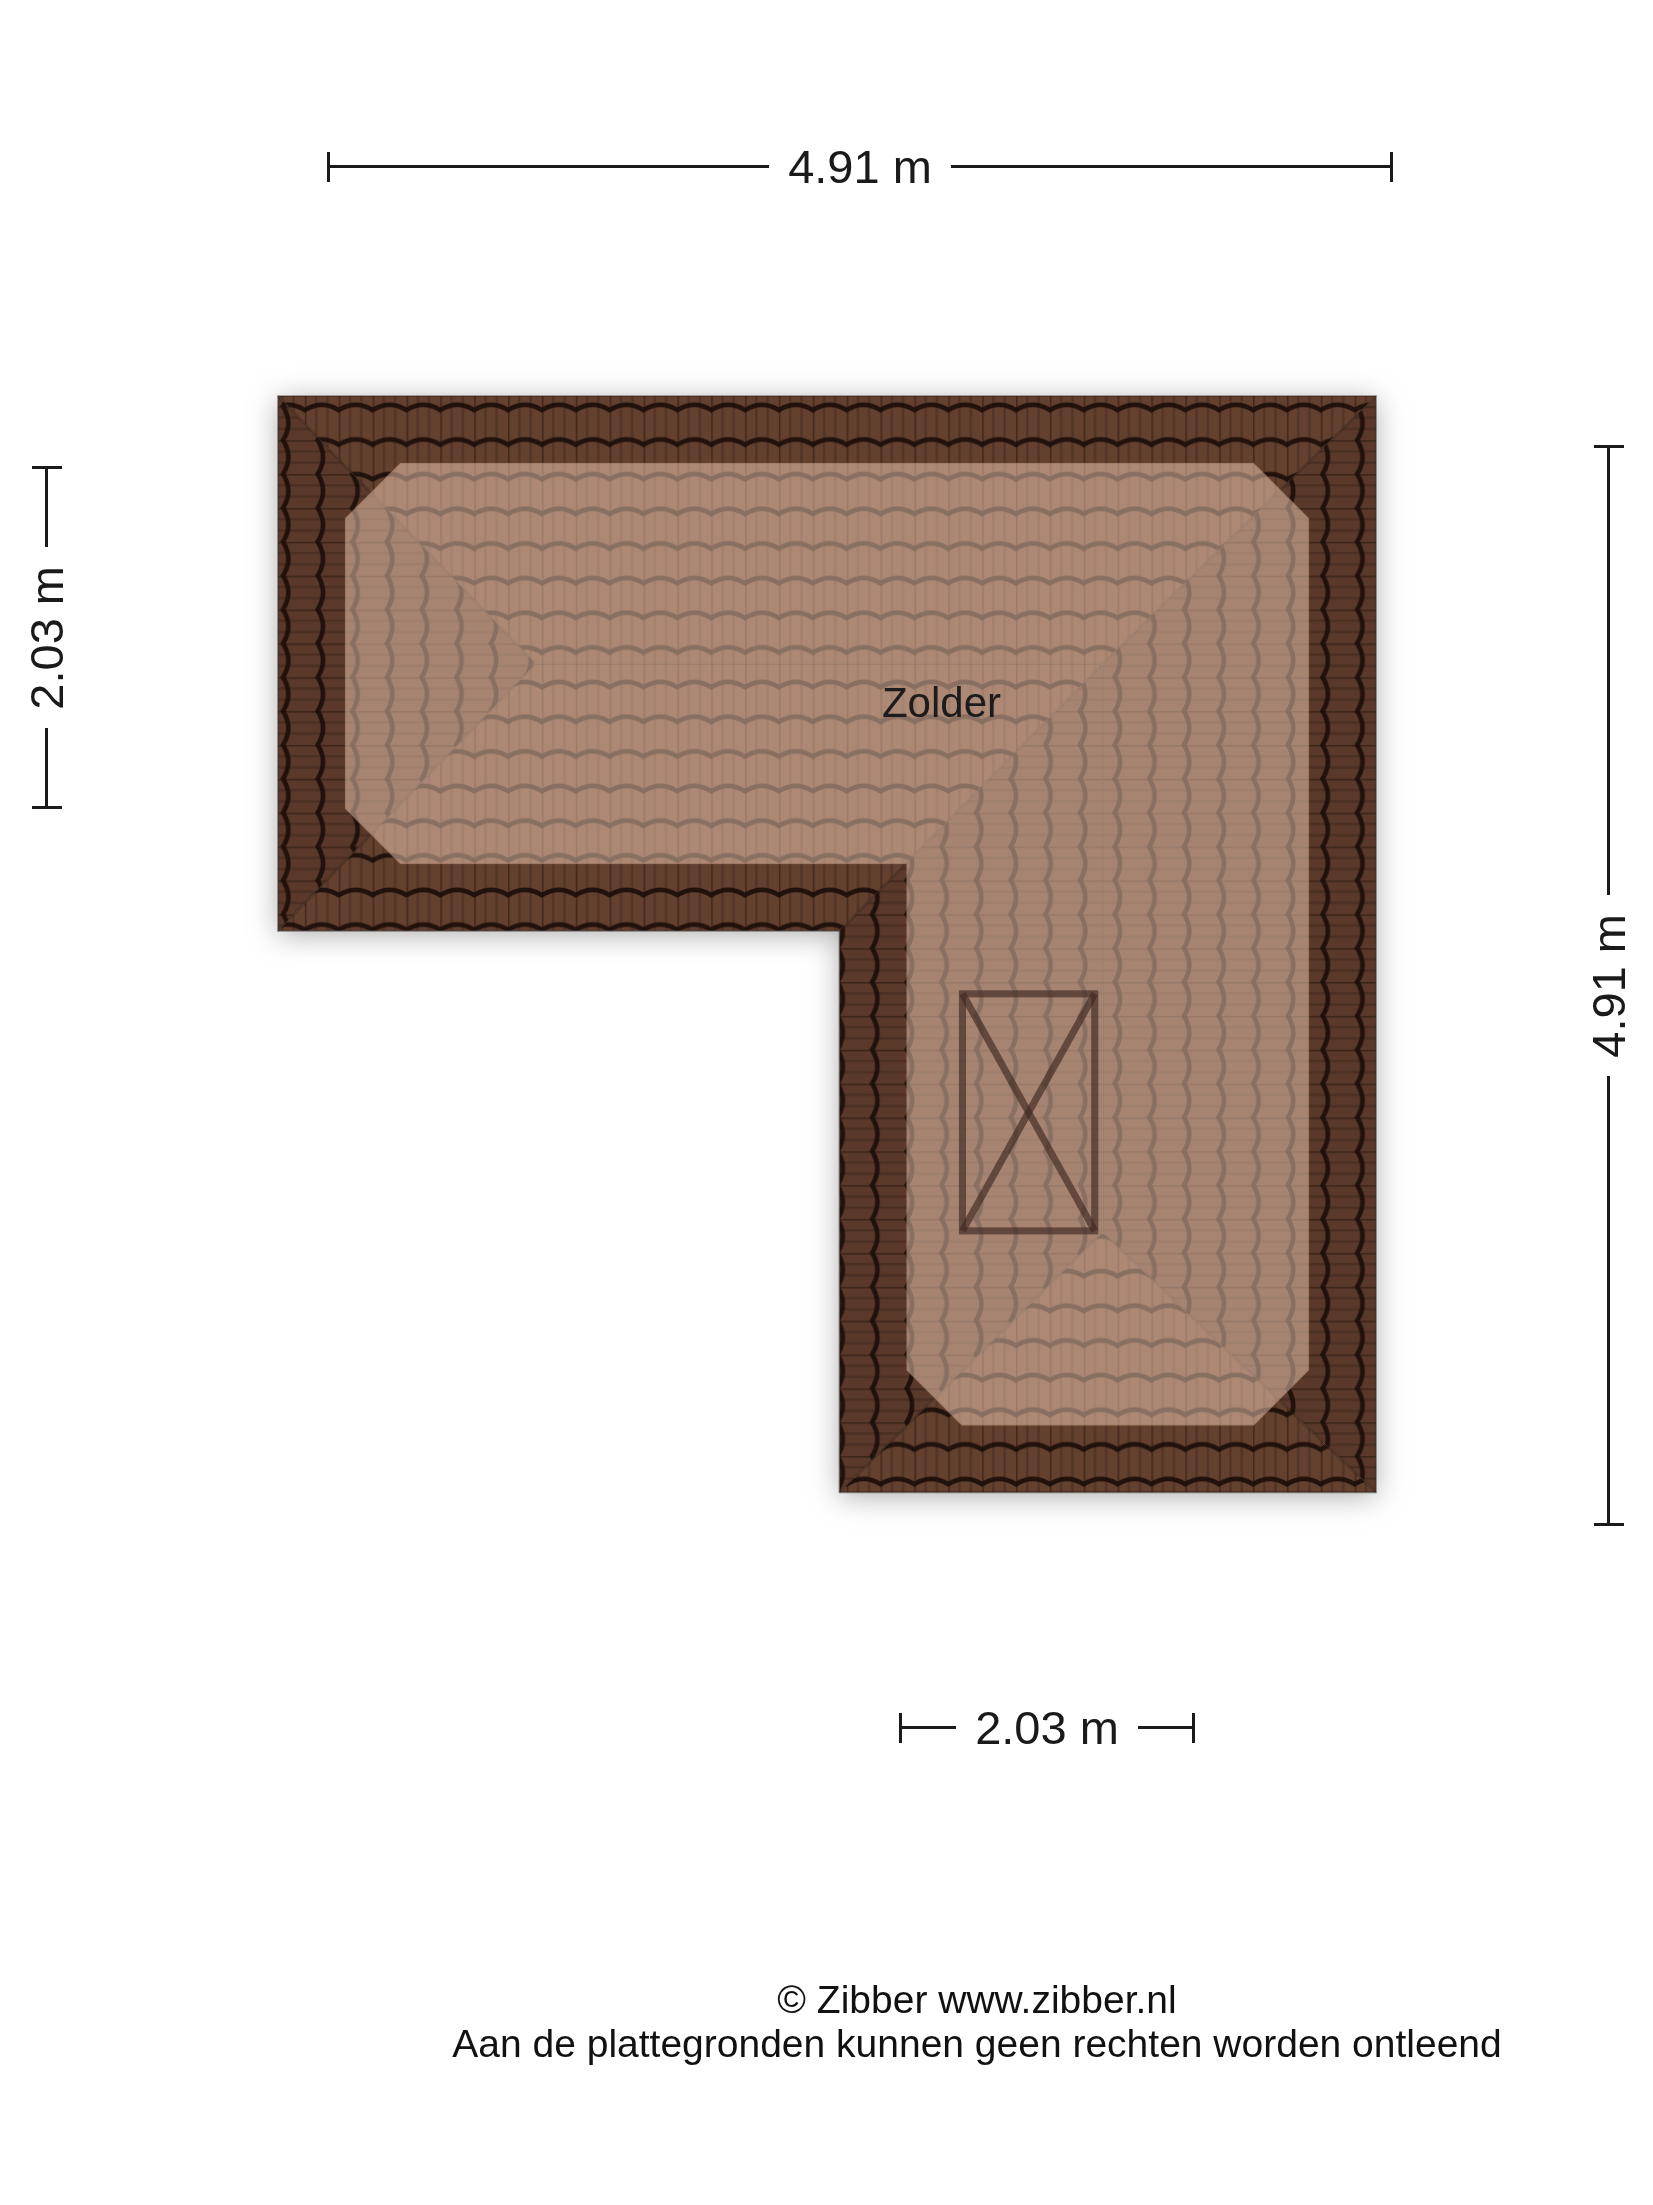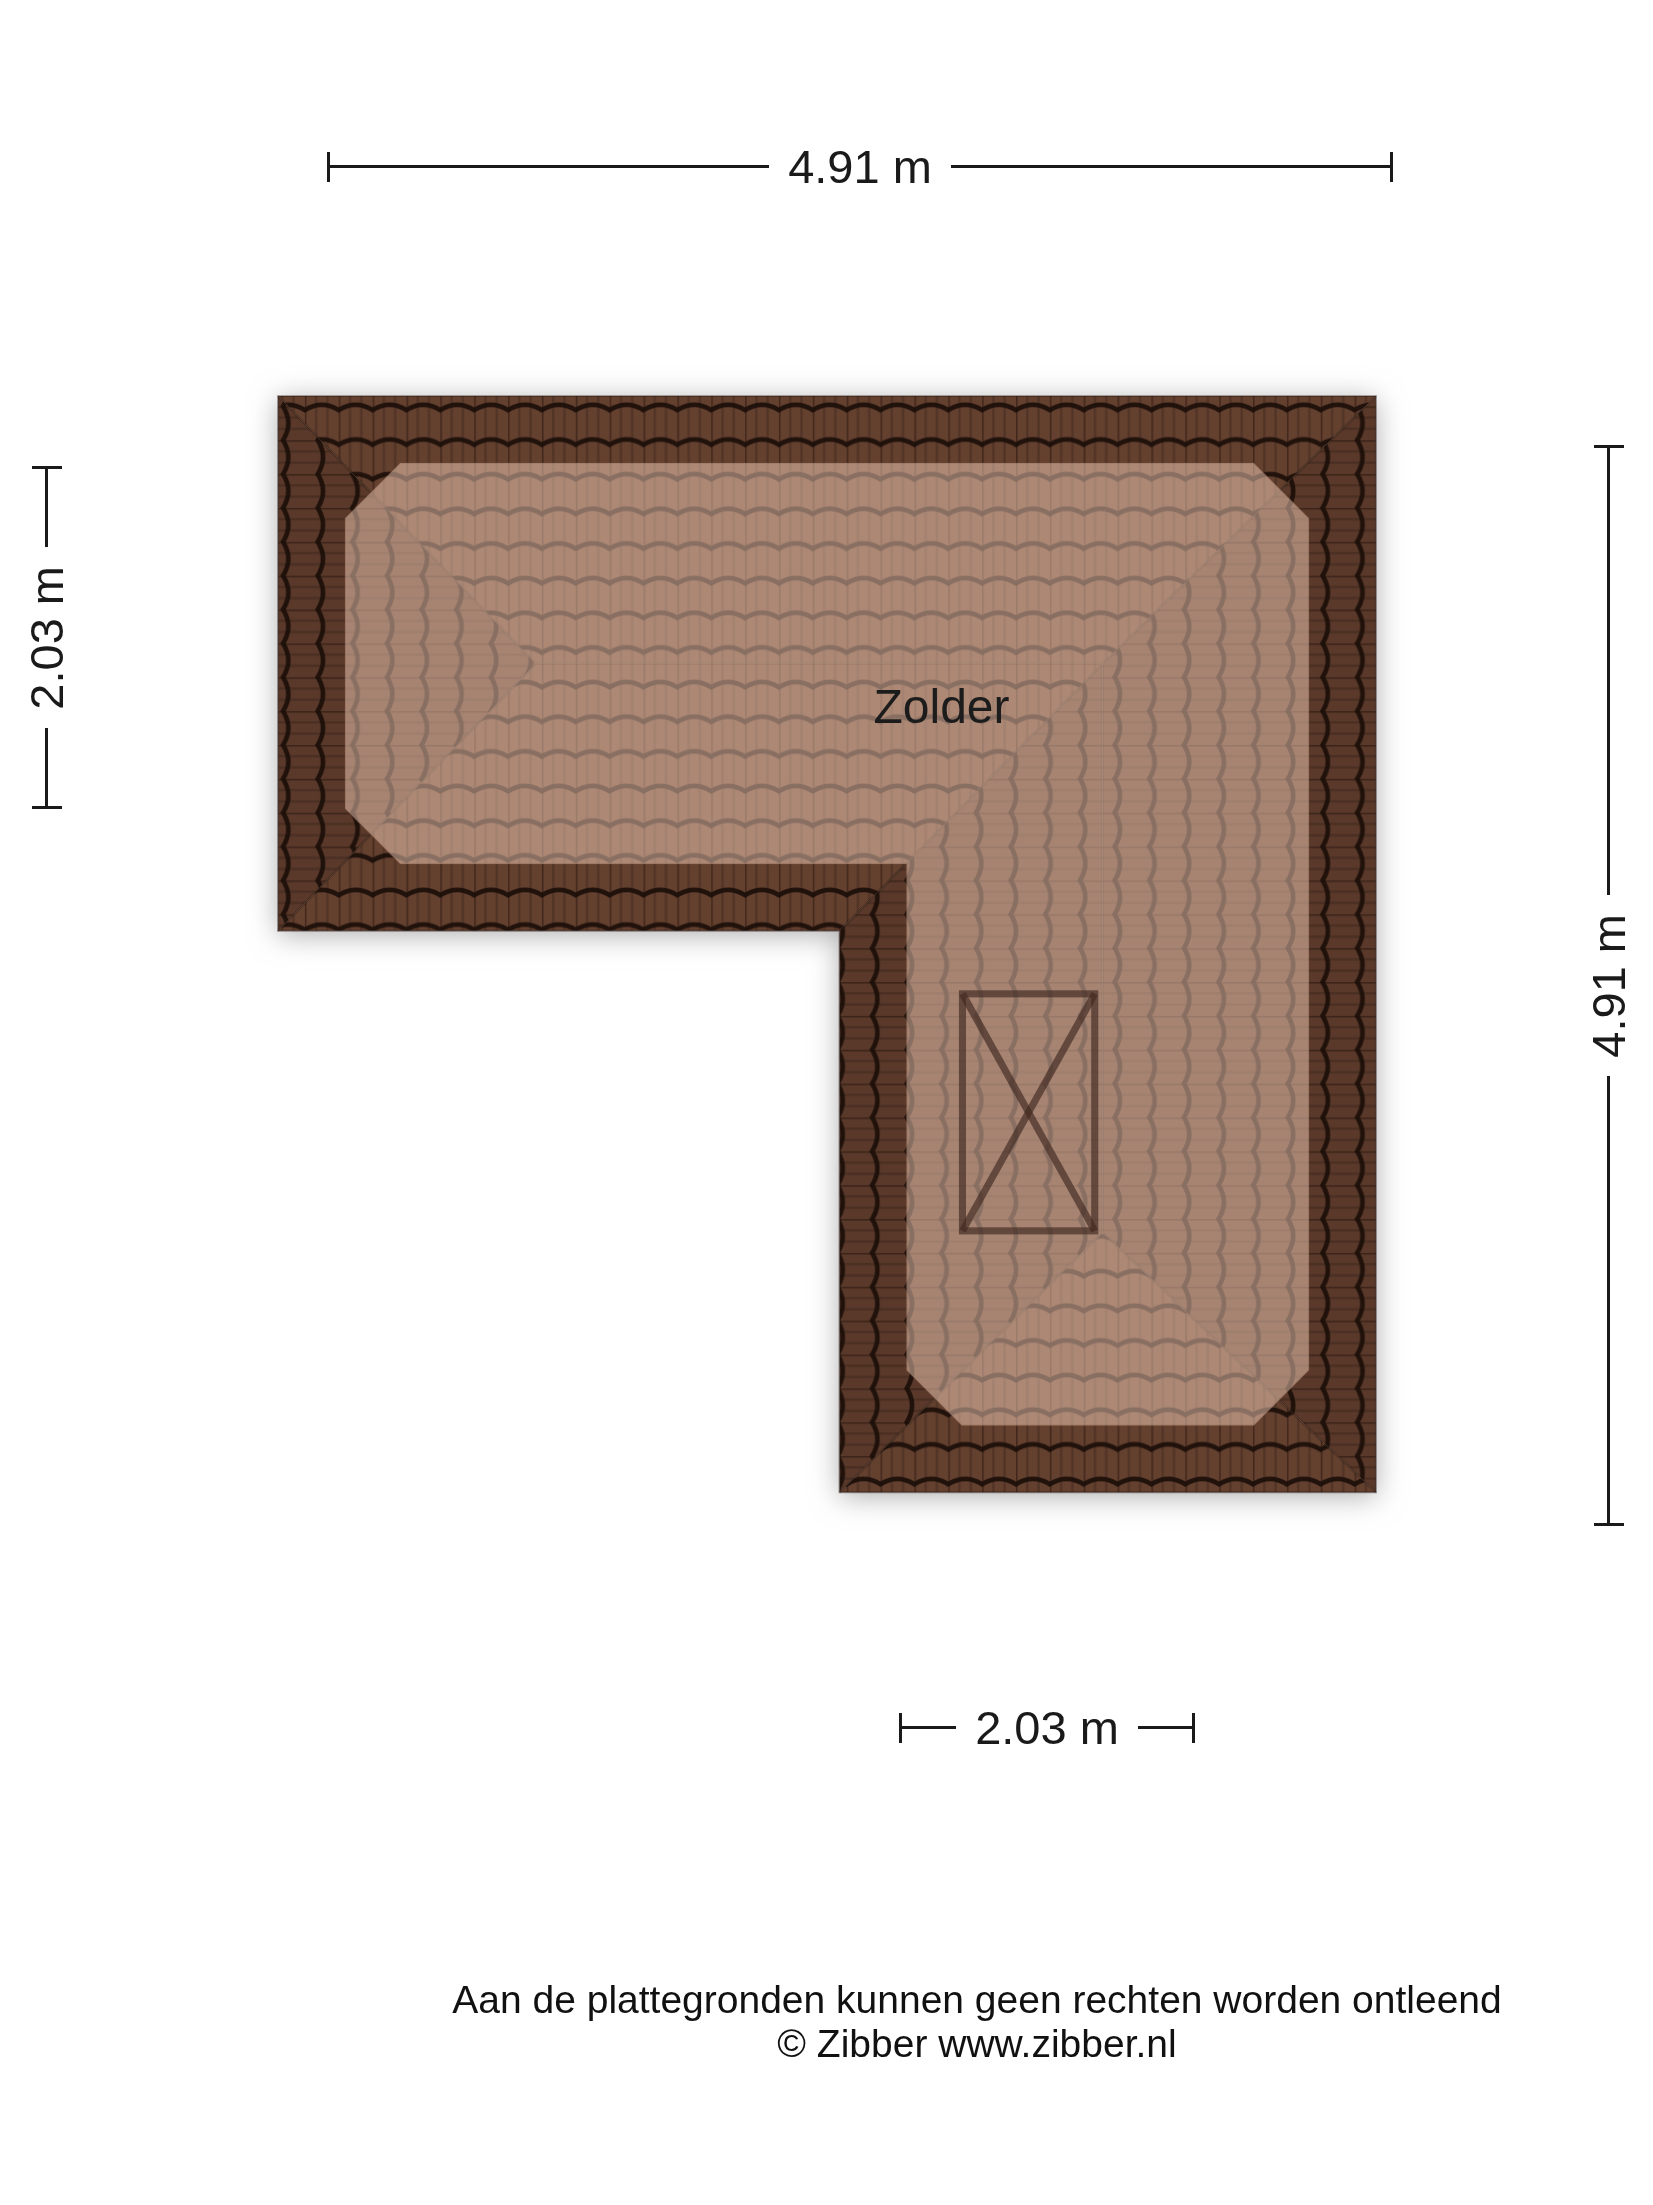--- a/index.html
+++ b/index.html
@@ -42,7 +42,7 @@
   
   .room-label{
     position:absolute;left:855px;top:679px;width:173px;
-    text-align:center;font-size:48px;color:#1c1c1c;
+    text-align:center;font-size:42px;color:#1c1c1c;
   }
 
   

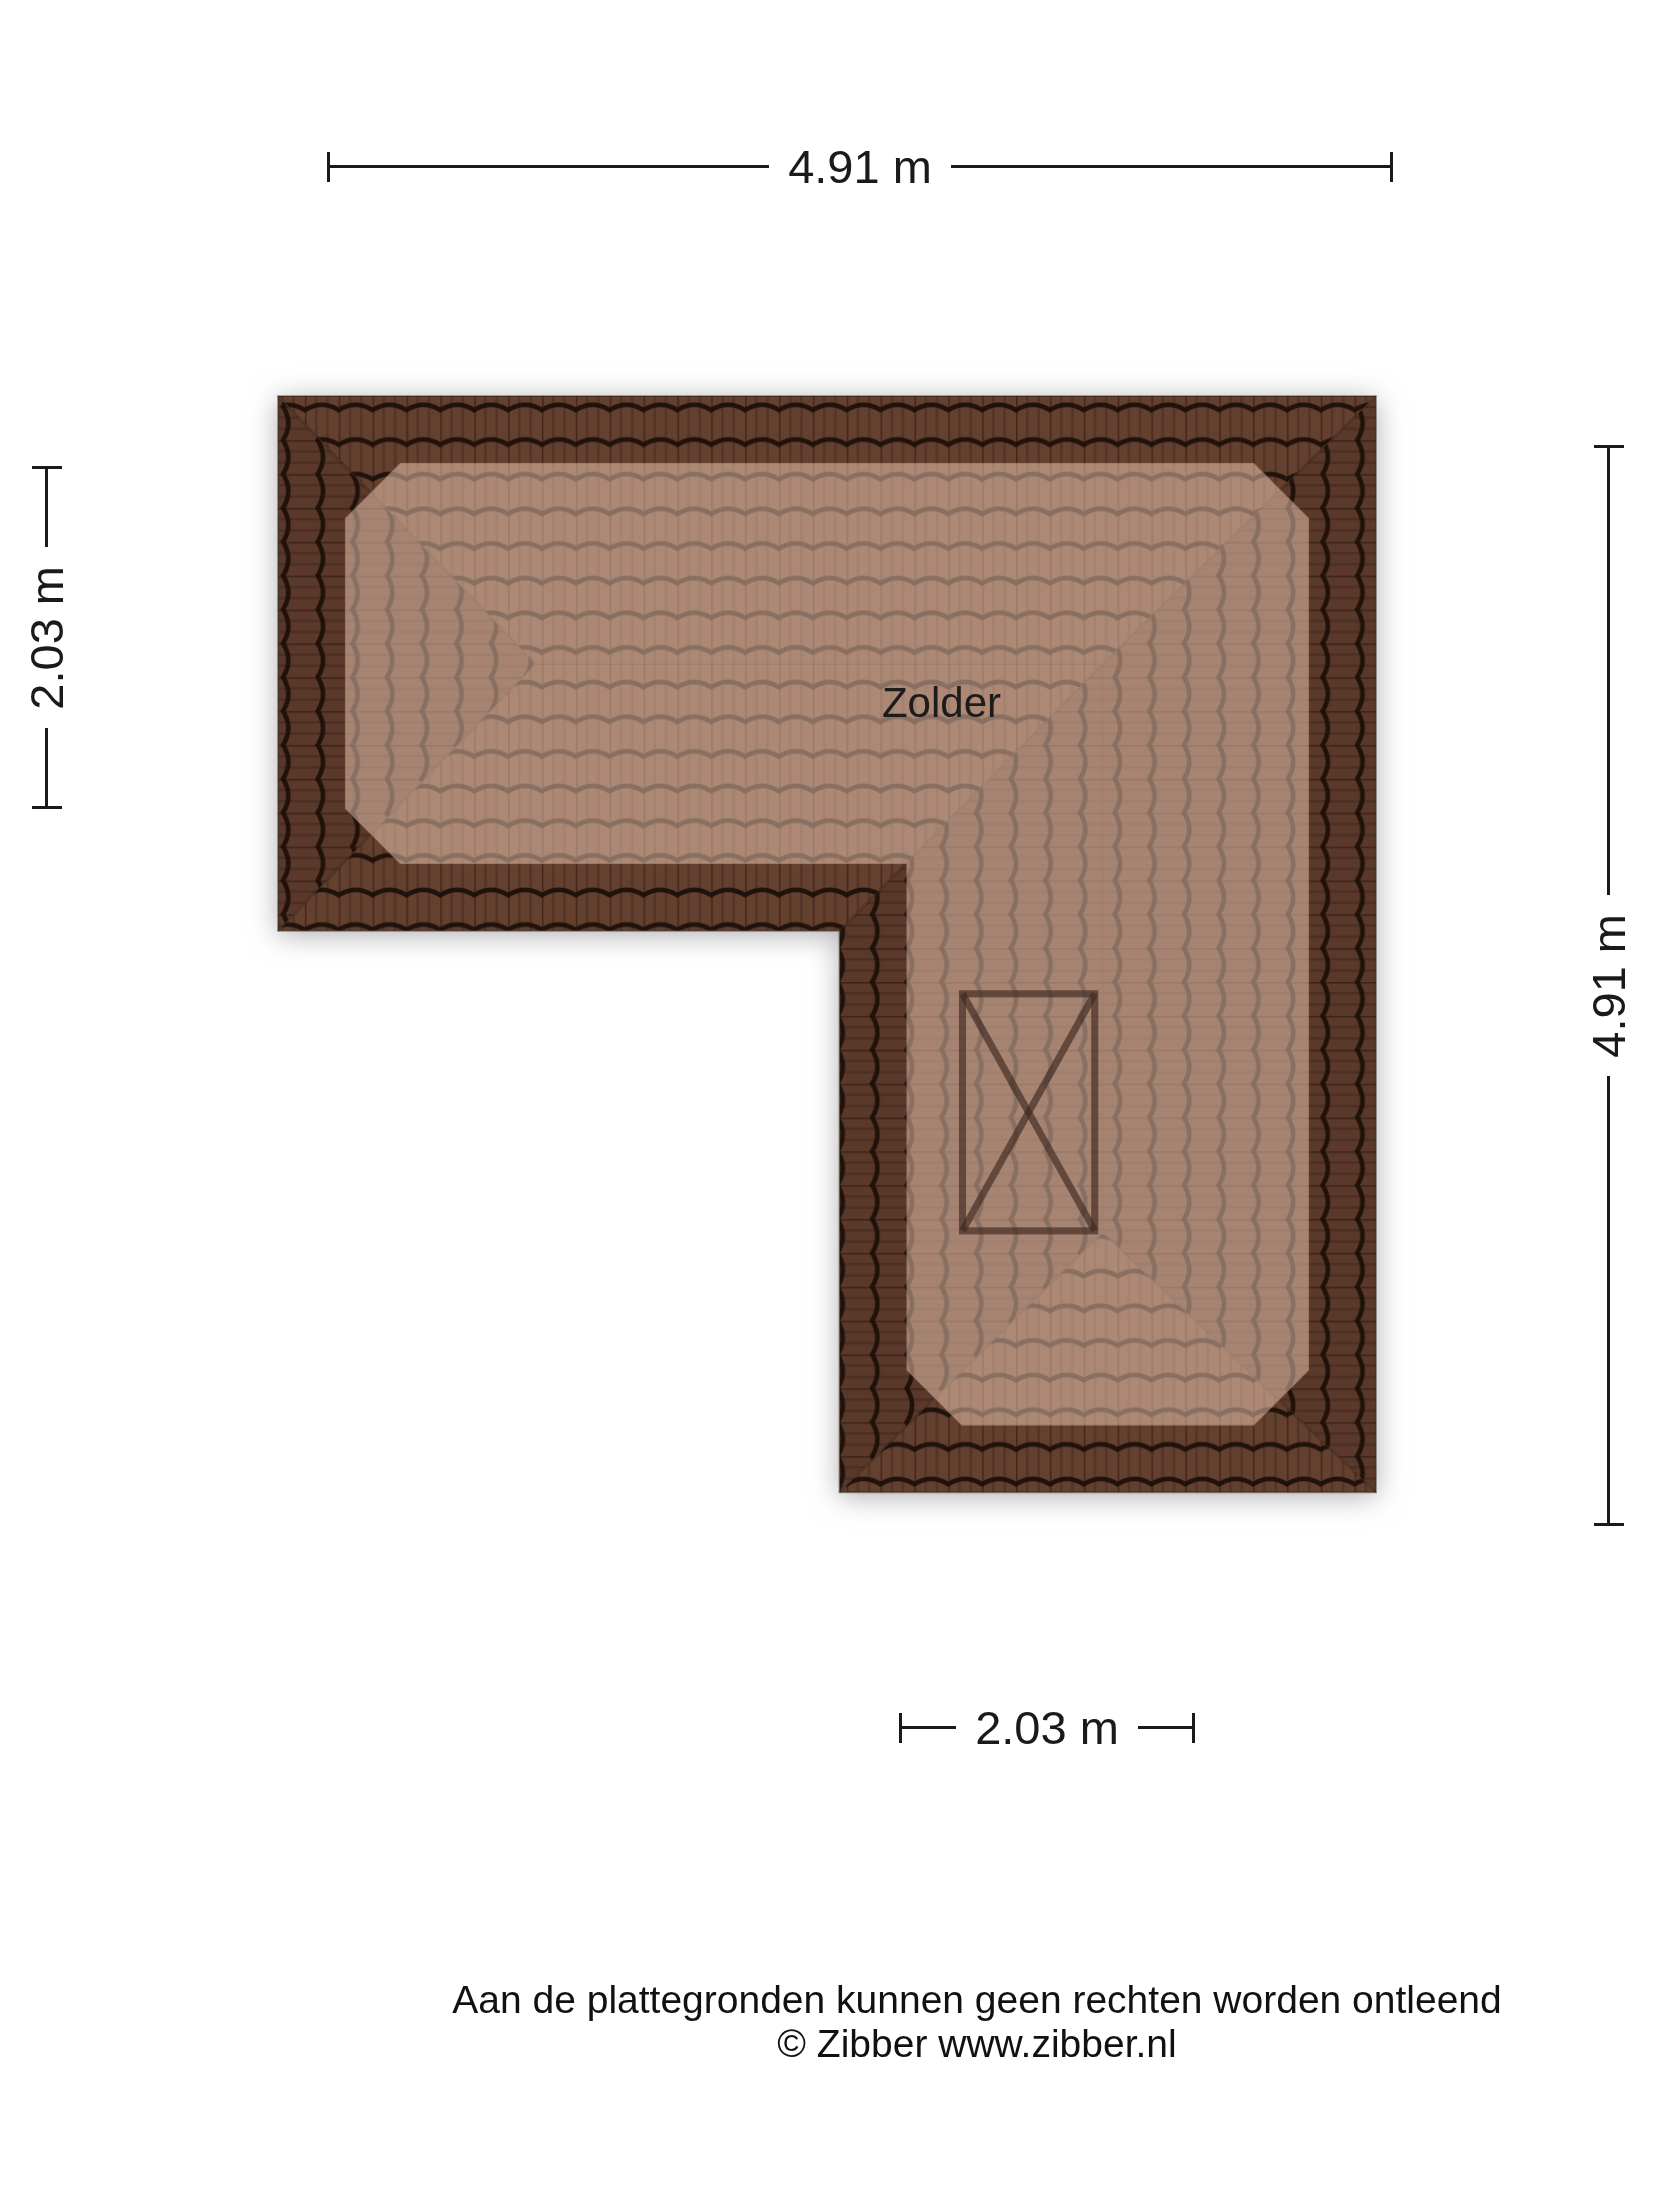--- a/index.html
+++ b/index.html
@@ -137,8 +137,8 @@
   </div>
 
   <div class="disclaimer">
+    <div>© Zibber www.zibber.nl</div>
     <div>Aan de plattegronden kunnen geen rechten worden ontleend</div>
-    <div>© Zibber www.zibber.nl</div>
   </div>
 
 </div>

